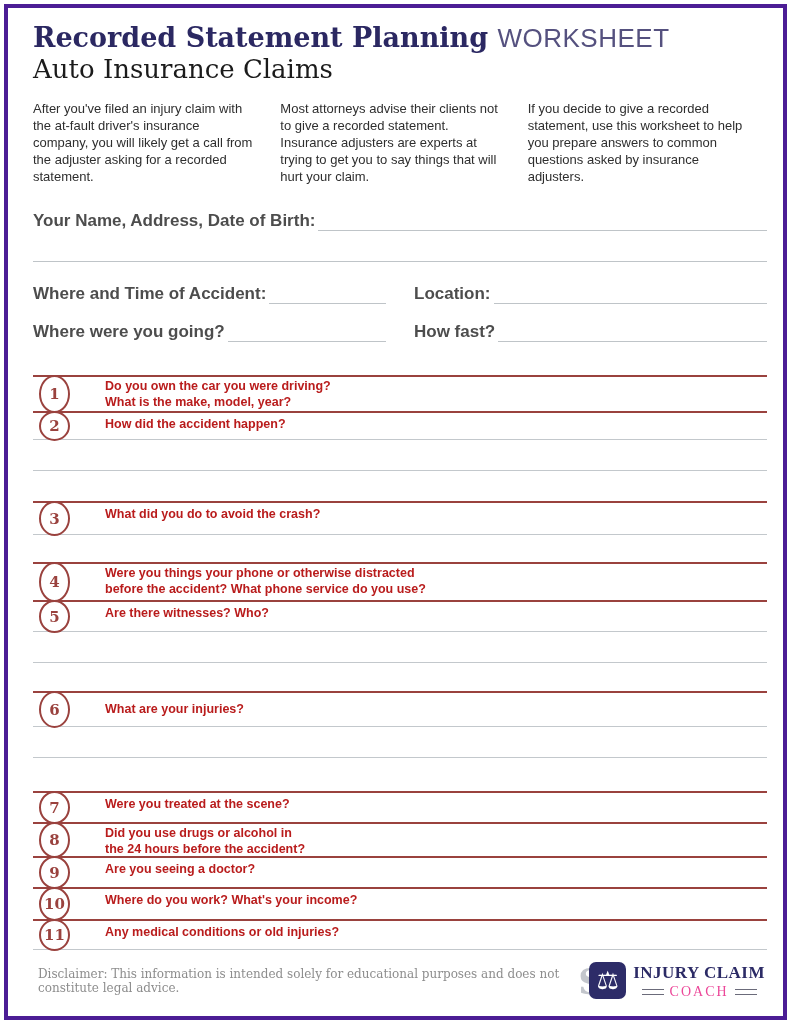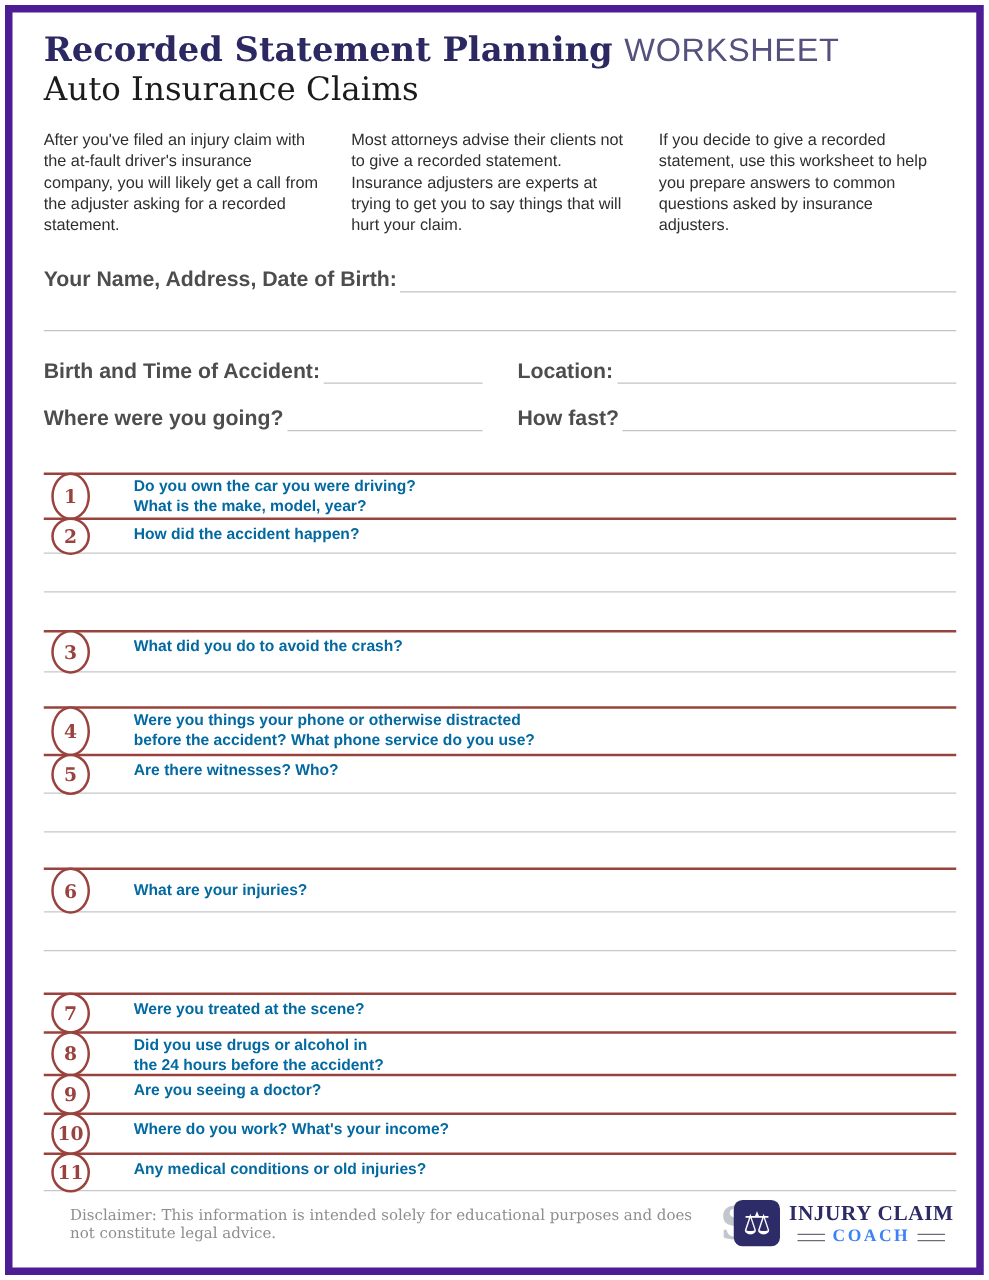--- a/index.html
+++ b/index.html
@@ -4,7 +4,7 @@
 <style>
   html,body{margin:0;padding:0;background:#fff;}
   body{width:791px;height:1024px;position:relative;font-family:"Liberation Sans",sans-serif;}
-  .frame{position:absolute;left:4px;top:4px;right:4px;bottom:4px;border:6px solid #4c1d95;background:#fff;overflow:hidden;}
+  .frame{position:absolute;left:4px;top:4px;right:4px;bottom:4px;border:4px solid #4c1d95;background:#fff;overflow:hidden;}
   .content{padding:0 16px 0 25px;}
 
   

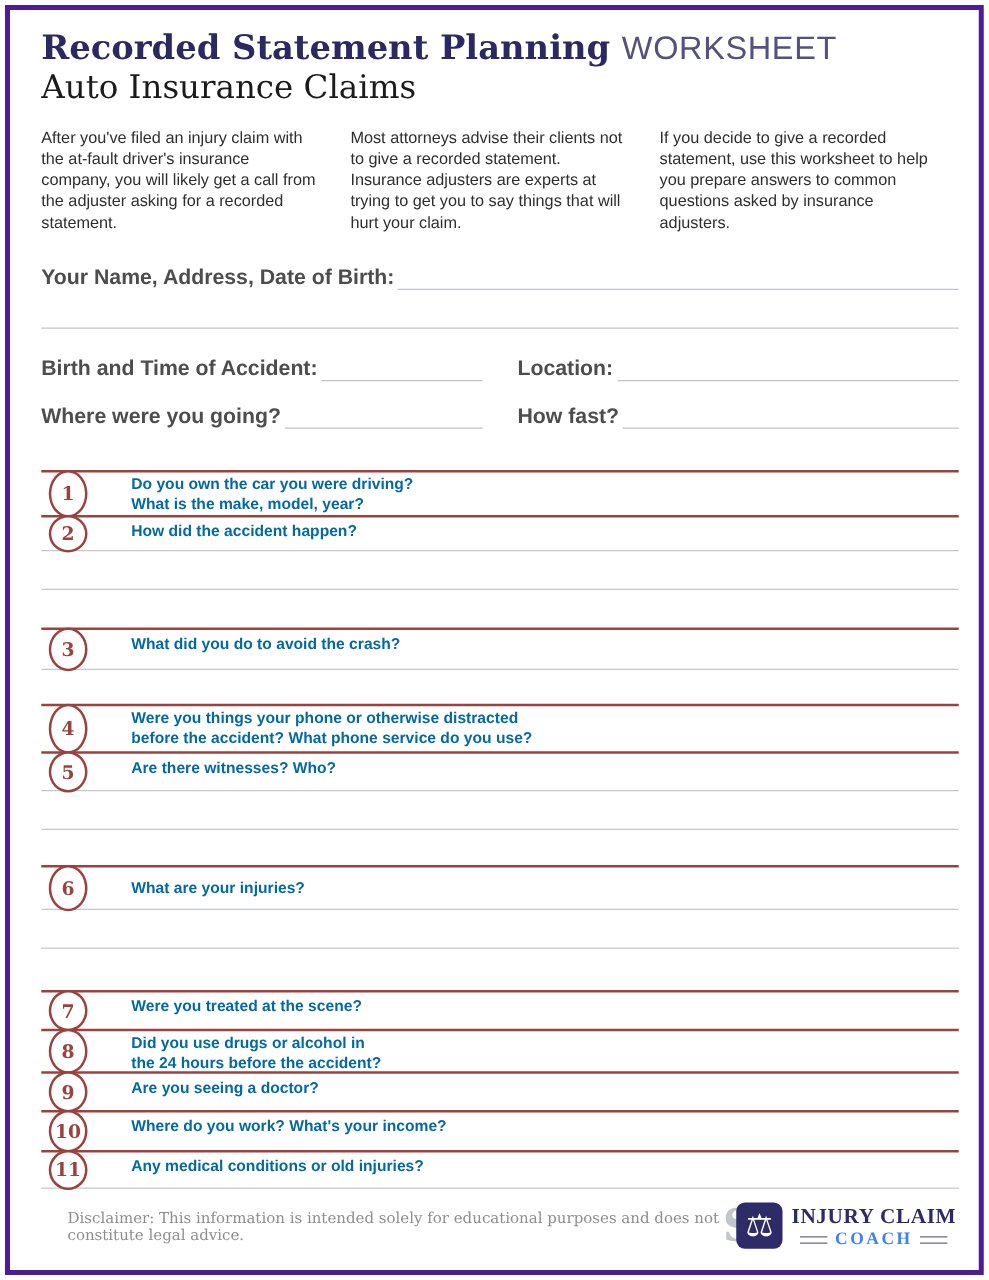--- a/index.html
+++ b/index.html
@@ -78,7 +78,7 @@
 
       <div class="f-grid mt22">
         <div class="f-row">
-          <span>Birth and Time of Accident:</span>
+          <span>Where and Time of Accident:</span>
           <span class="f-line"></span>
         </div>
         <div class="f-row">

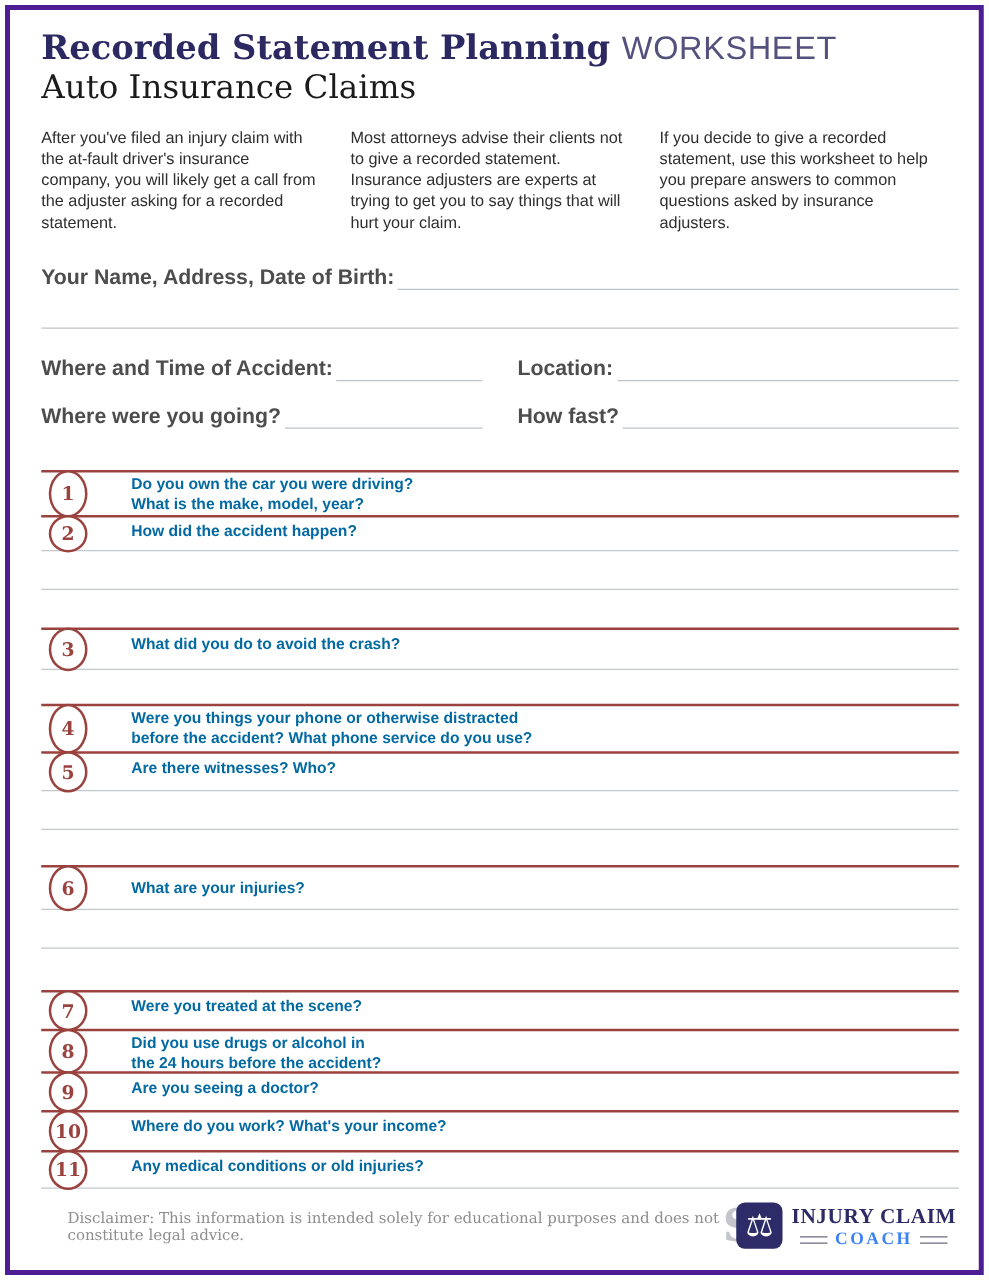--- a/index.html
+++ b/index.html
@@ -32,7 +32,7 @@
   .badge{position:absolute;left:6px;top:-2px;bottom:-2px;width:31px;background:#fff;border:2px solid #9a423e;border-radius:50%;
          display:flex;align-items:center;justify-content:center;
          font-family:"DejaVu Serif","Liberation Serif",serif;font-weight:bold;font-size:15px;color:#9a423e;z-index:2;box-sizing:border-box;}
-  .q-text{font-weight:bold;font-size:12.5px;line-height:1.24;color:#0369a1;}
+  .q-text{font-weight:bold;font-size:12.5px;line-height:1.24;color:#b91c1c;}
   .ruled{border-bottom:1px solid #c3c8cc;}
   .ans{height:30px;border-bottom:1px solid #c3c8cc;}
   .h29{height:29px;} .h31{height:31px;} .h32{height:32px;} .h34{height:34px;} .h36{height:36px;} .h38{height:38px;}

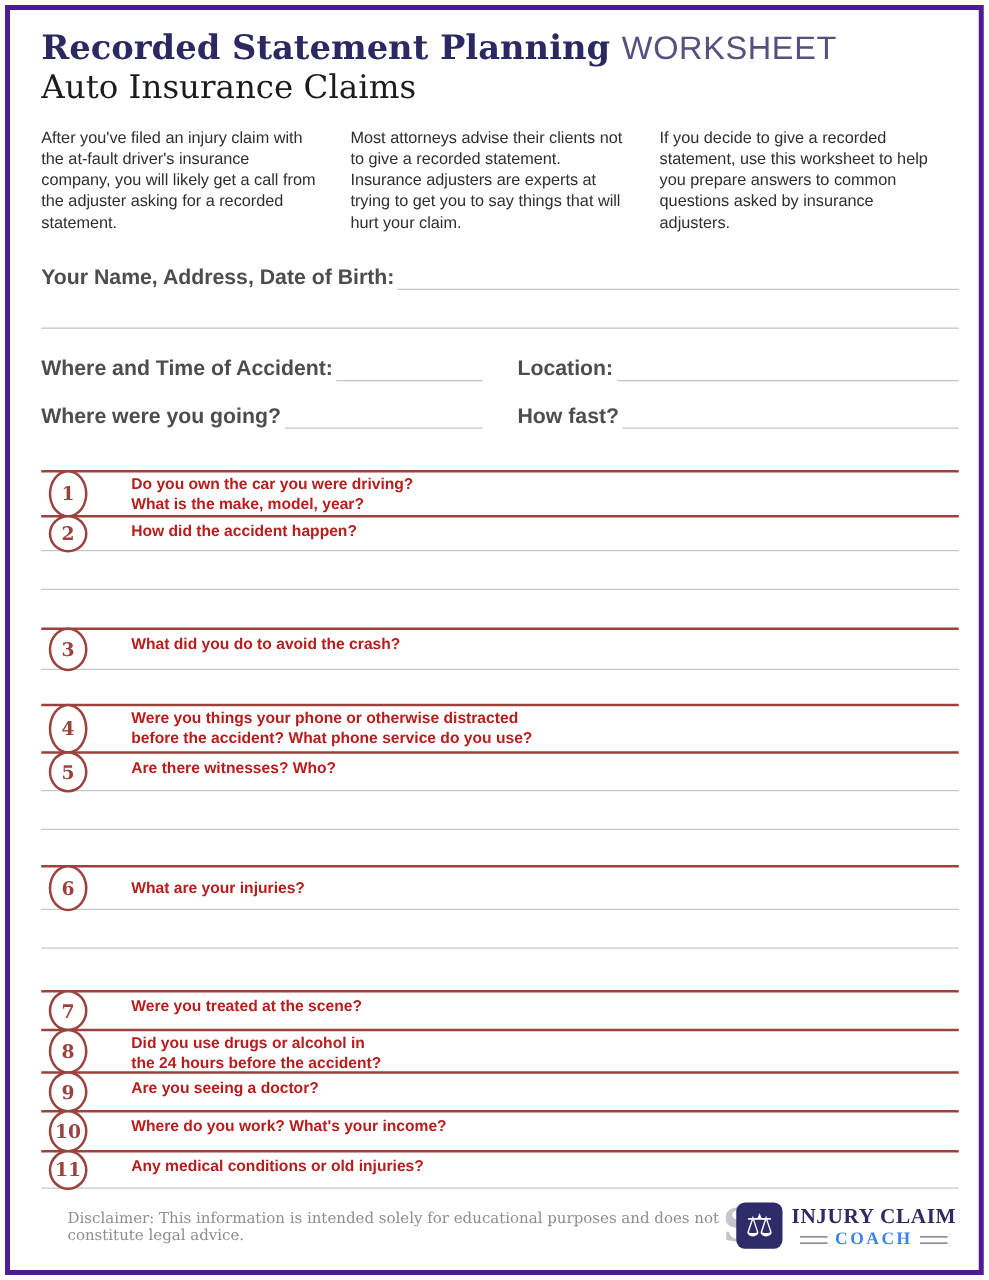--- a/index.html
+++ b/index.html
@@ -39,7 +39,7 @@
   .sp27{height:27px;} .sp28{height:28px;} .sp30{height:30px;} .sp33{height:33px;}
 
   
-  .footer{position:absolute;left:46px;right:18px;bottom:14px;display:flex;justify-content:space-between;align-items:center;}
+  .footer{position:absolute;left:30px;right:18px;bottom:14px;display:flex;justify-content:space-between;align-items:center;}
   .disclaimer{font-family:"DejaVu Serif","Liberation Serif",serif;font-size:12px;color:#8d8d8d;}
   .logo{display:flex;align-items:center;gap:7px;}
   .logo-mark{position:relative;width:48px;height:42px;}

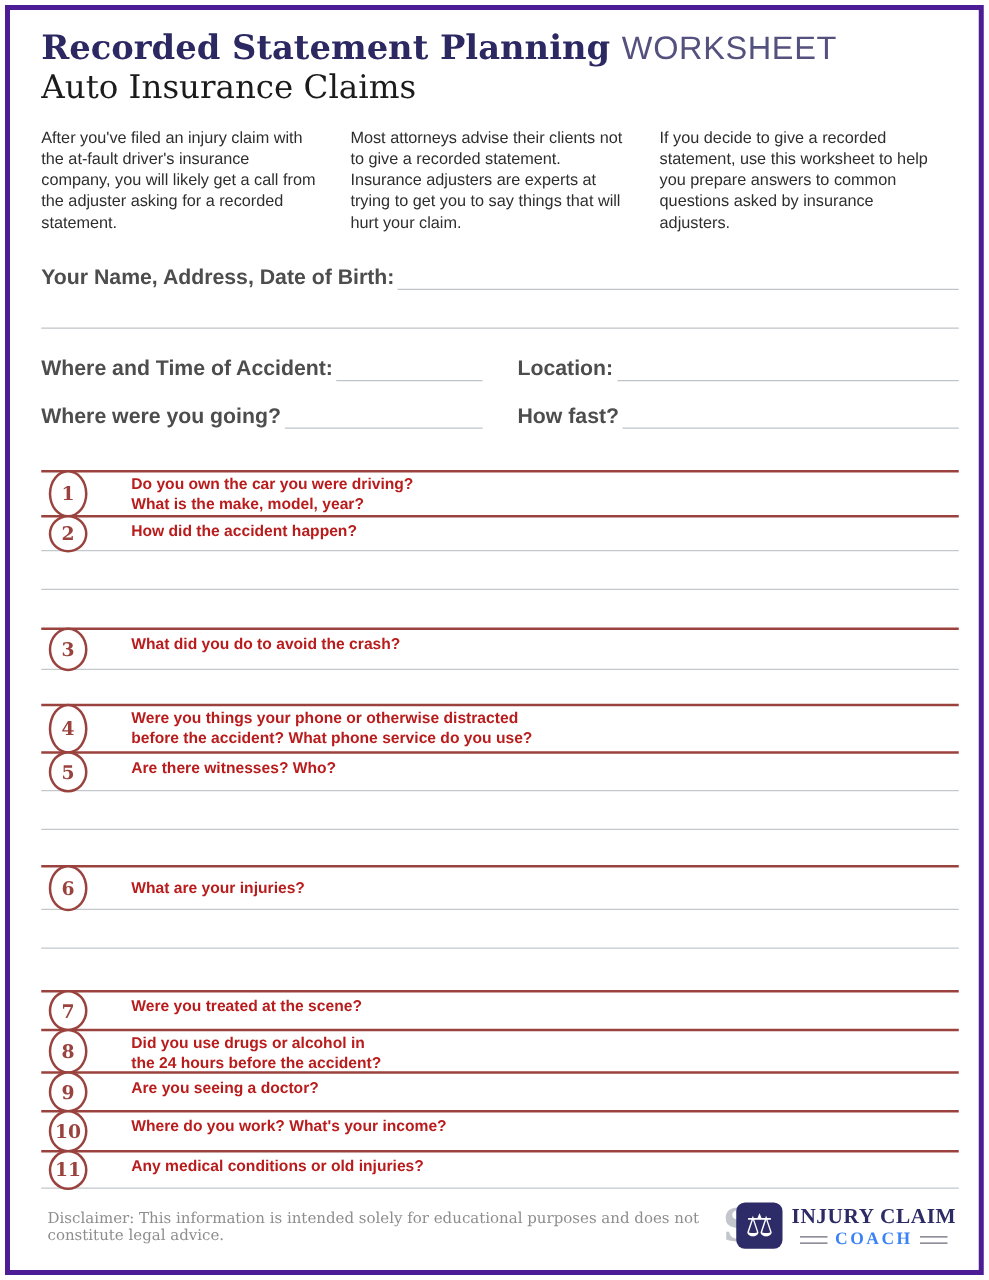--- a/index.html
+++ b/index.html
@@ -50,7 +50,7 @@
   .logo-l1{font-family:"Liberation Serif",serif;font-weight:bold;font-size:17px;letter-spacing:0.5px;color:#2c2b66;white-space:nowrap;}
   .logo-l2-row{display:flex;align-items:center;gap:6px;margin-top:1px;}
   .dbl{width:22px;height:4px;border-top:1px solid #6b6b7a;border-bottom:1px solid #6b6b7a;}
-  .logo-l2{font-family:"Liberation Serif",serif;font-weight:bold;font-size:14px;letter-spacing:2px;color:#3b82f6;}
+  .logo-l2{font-family:"Liberation Serif",serif;font-weight:normal;font-size:14px;letter-spacing:2px;color:#ec4899;}
 </style>
 </head>
 <body>

